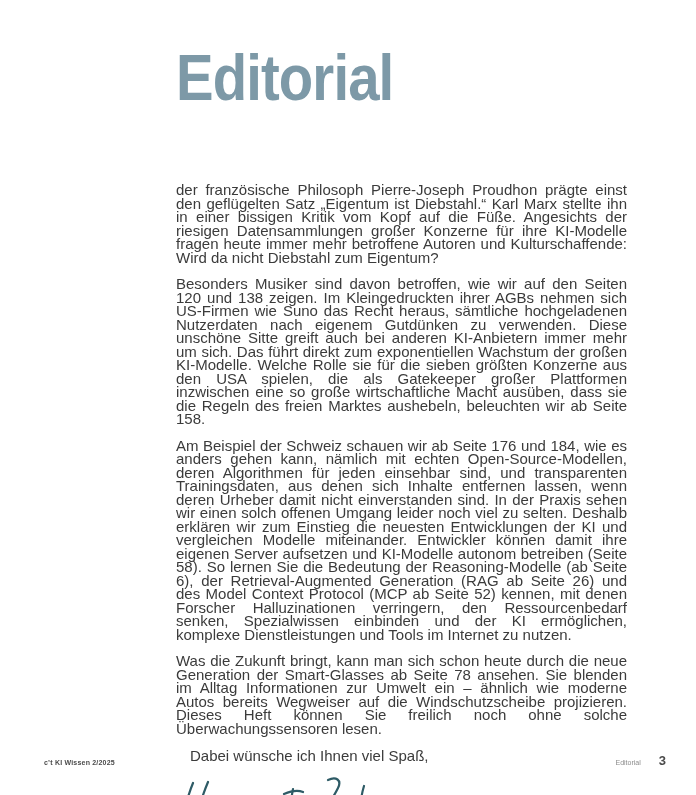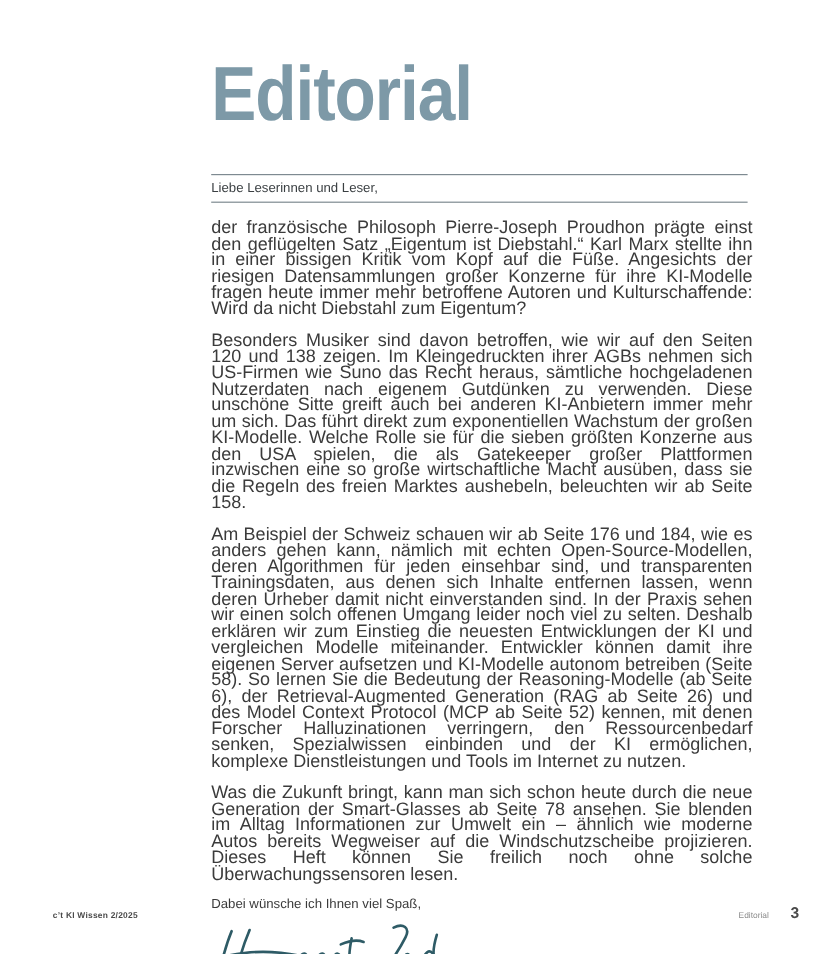--- a/index.html
+++ b/index.html
@@ -117,11 +117,6 @@
 
   <h1 class="title">Editorial</h1>
 
-  <div class="greeting-block">
-    <div class="rule"></div>
-    <p class="greeting">Liebe Leserinnen und Leser,</p>
-    <div class="rule"></div>
-  </div>
 
   <div class="column">
     <p class="bodytext">der französische Philosoph Pierre-Joseph Proudhon prägte einst den geflügelten Satz „Eigentum ist Diebstahl.“ Karl Marx stellte ihn in einer bissigen Kritik vom Kopf auf die Füße. Angesichts der riesigen Datensammlungen großer Konzerne für ihre KI-Modelle fragen heute immer mehr betroffene Autoren und Kulturschaffende: Wird da nicht Diebstahl zum Eigentum?</p>

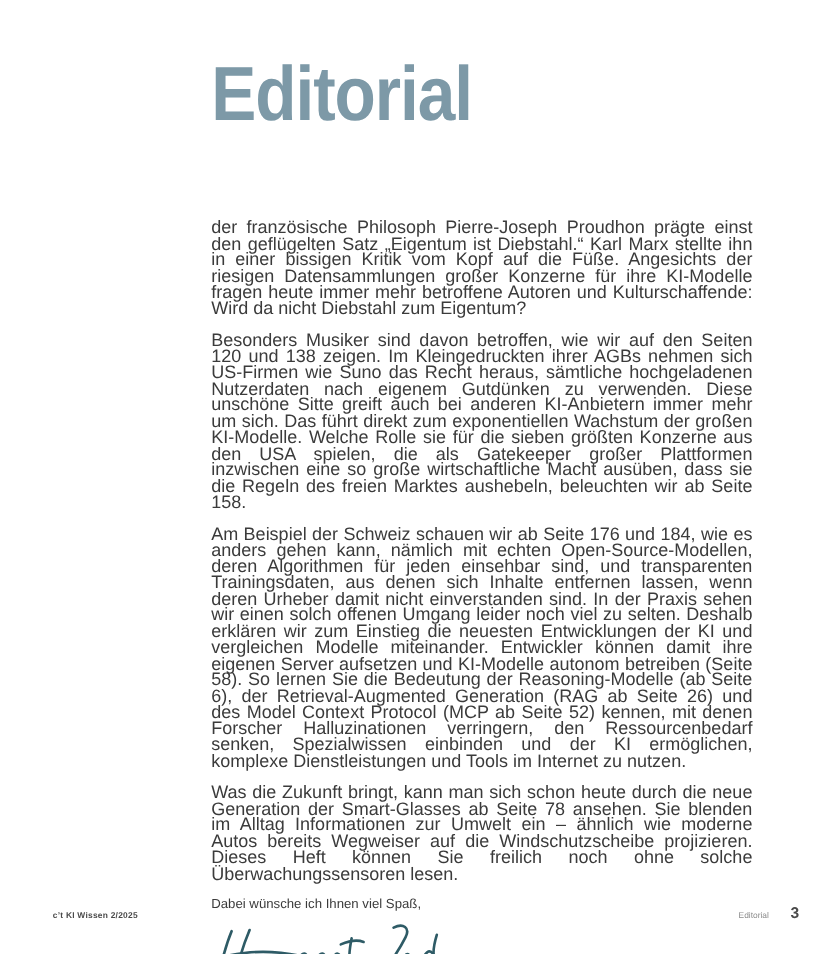--- a/index.html
+++ b/index.html
@@ -57,8 +57,8 @@
     color: var(--body, #3b3b3b);
   }
   .column p.closing {
-    margin: 0;
-    font-size: 11px;
+    margin: 14px;
+    font-size: 15px;
     line-height: 13.5px;
     color: var(--body, #3b3b3b);
   }

